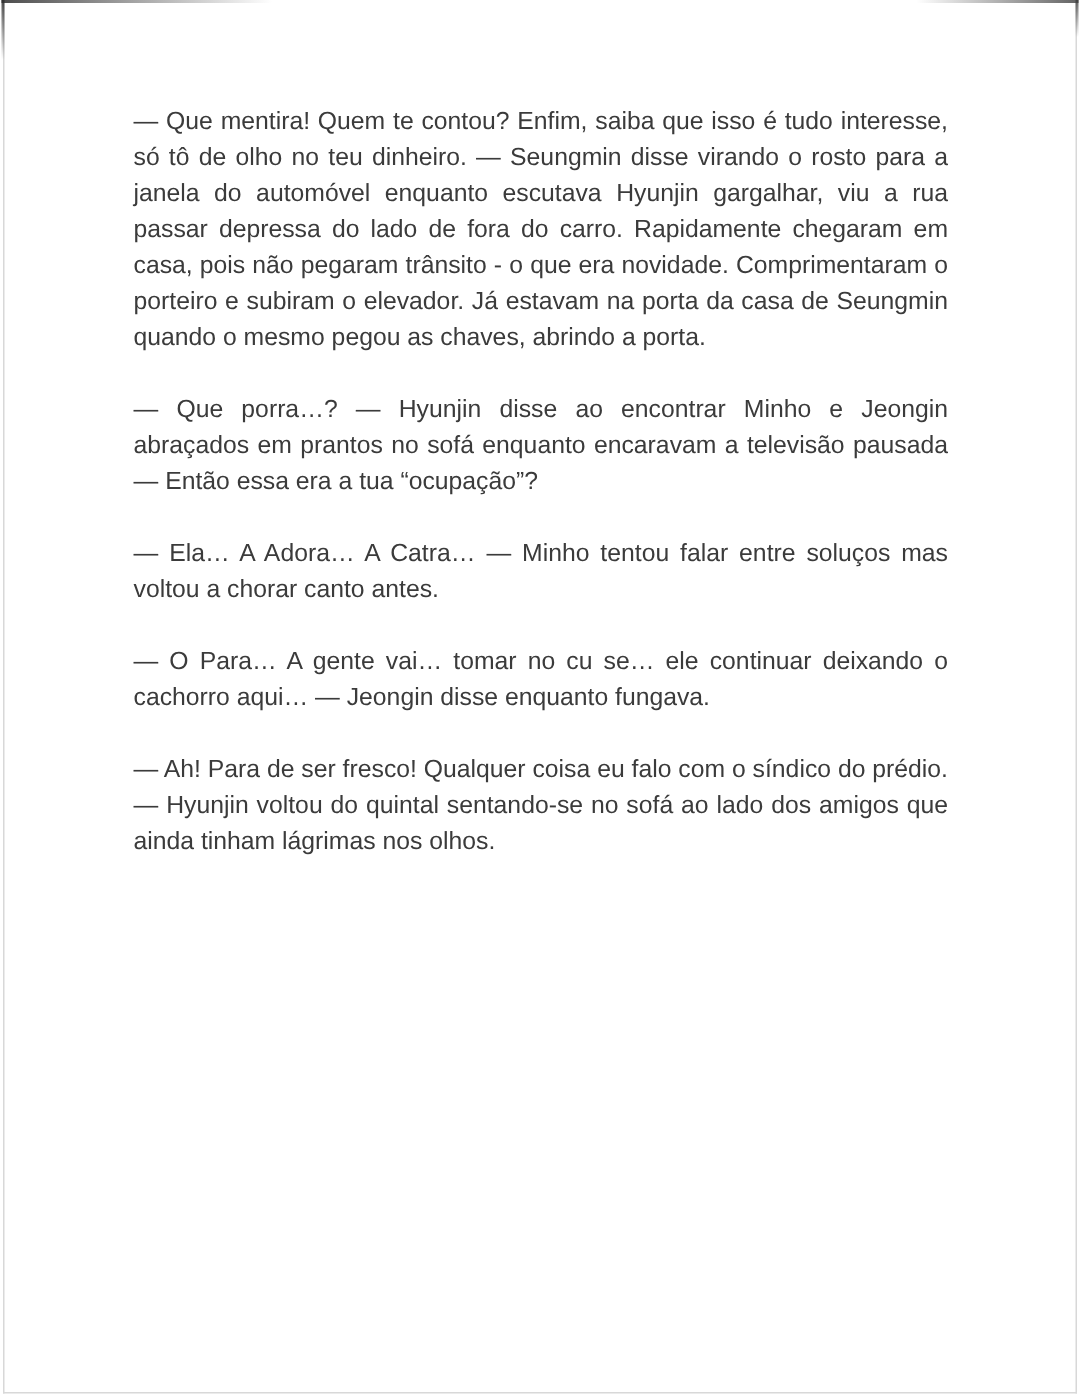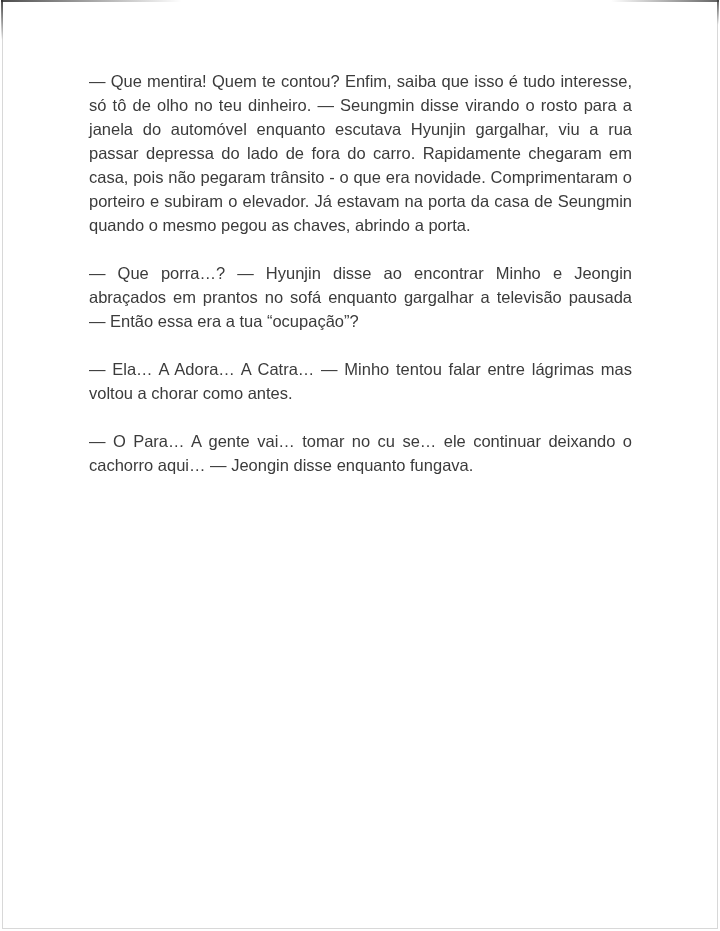--- a/index.html
+++ b/index.html
@@ -84,7 +84,7 @@
 
   <div class="content">
     <p class="para">— Que mentira! Quem te contou? Enfim, saiba que isso é tudo interesse, só tô de olho no teu dinheiro. — Seungmin disse virando o rosto para a janela do automóvel enquanto escutava Hyunjin gargalhar, viu a rua passar depressa do lado de fora do carro. Rapidamente chegaram em casa, pois não pegaram trânsito - o que era novidade. Comprimentaram o porteiro e subiram o elevador. Já estavam na porta da casa de Seungmin quando o mesmo pegou as chaves, abrindo a porta.</p>
-    <p class="para">— Que porra…? — Hyunjin disse ao encontrar Minho e Jeongin abraçados em prantos no sofá enquanto gargalhar a televisão pausada — Então essa era a tua “ocupação”?</p>
+    <p class="para">— Que porra…? — Hyunjin disse ao encontrar Minho e Jeongin abraçados em prantos no sofá enquanto encaravam a televisão pausada — Então essa era a tua “ocupação”?</p>
     <p class="para">— Ela… A Adora… A Catra… — Minho tentou falar entre lágrimas mas voltou a chorar como antes.</p>
     <p class="para">— O Para… A gente vai… tomar no cu se… ele continuar deixando o cachorro aqui… — Jeongin disse enquanto fungava.</p>
   </div>

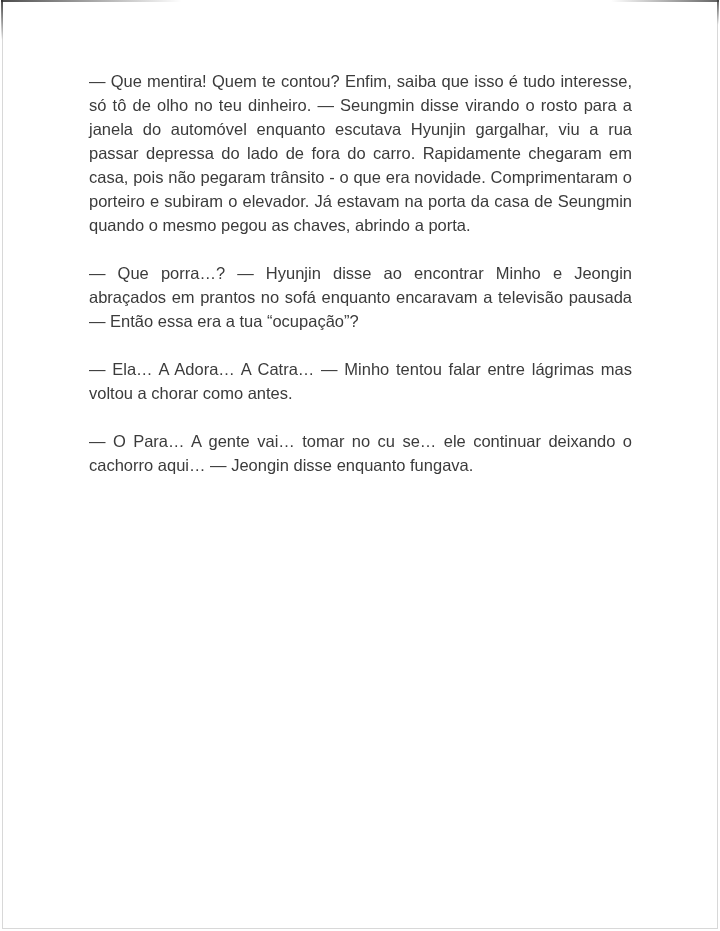--- a/index.html
+++ b/index.html
@@ -85,7 +85,7 @@
   <div class="content">
     <p class="para">— Que mentira! Quem te contou? Enfim, saiba que isso é tudo interesse, só tô de olho no teu dinheiro. — Seungmin disse virando o rosto para a janela do automóvel enquanto escutava Hyunjin gargalhar, viu a rua passar depressa do lado de fora do carro. Rapidamente chegaram em casa, pois não pegaram trânsito - o que era novidade. Comprimentaram o porteiro e subiram o elevador. Já estavam na porta da casa de Seungmin quando o mesmo pegou as chaves, abrindo a porta.</p>
     <p class="para">— Que porra…? — Hyunjin disse ao encontrar Minho e Jeongin abraçados em prantos no sofá enquanto encaravam a televisão pausada — Então essa era a tua “ocupação”?</p>
-    <p class="para">— Ela… A Adora… A Catra… — Minho tentou falar entre lágrimas mas voltou a chorar como antes.</p>
+    <p class="para">— Ela… A Adora… A Catra… — Minho tentou falar entre soluços mas voltou a chorar canto antes.</p>
     <p class="para">— O Para… A gente vai… tomar no cu se… ele continuar deixando o cachorro aqui… — Jeongin disse enquanto fungava.</p>
   </div>
 </div>

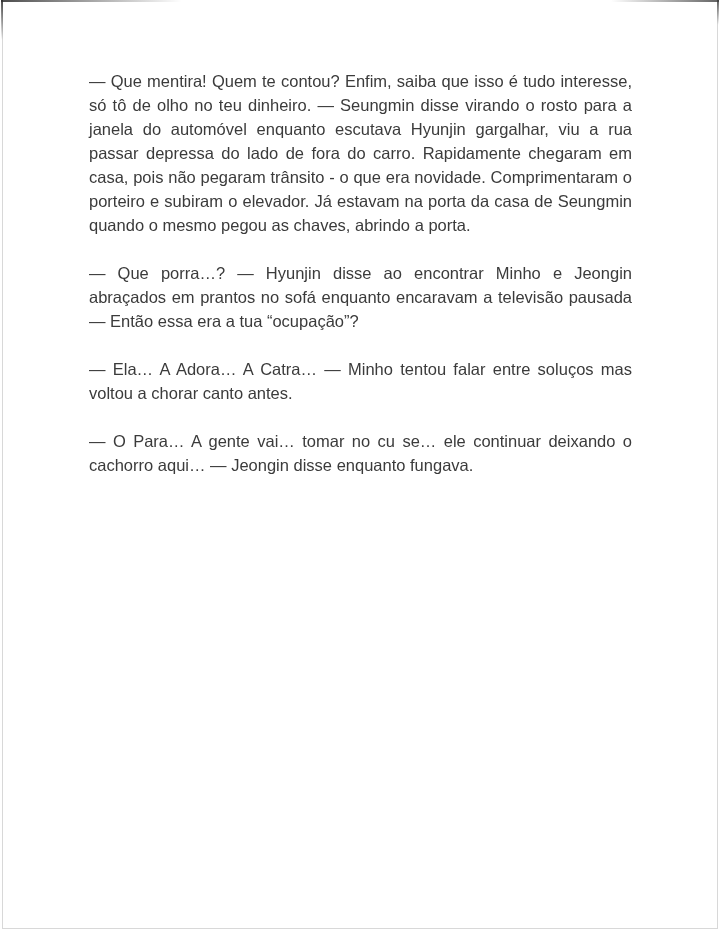--- a/index.html
+++ b/index.html
@@ -87,6 +87,7 @@
     <p class="para">— Que porra…? — Hyunjin disse ao encontrar Minho e Jeongin abraçados em prantos no sofá enquanto encaravam a televisão pausada — Então essa era a tua “ocupação”?</p>
     <p class="para">— Ela… A Adora… A Catra… — Minho tentou falar entre soluços mas voltou a chorar canto antes.</p>
     <p class="para">— O Para… A gente vai… tomar no cu se… ele continuar deixando o cachorro aqui… — Jeongin disse enquanto fungava.</p>
+    <p class="para">— Ah! Para de ser fresco! Qualquer coisa eu falo com o síndico do prédio. — Hyunjin voltou do quintal sentando-se no sofá ao lado dos amigos que ainda tinham lágrimas nos olhos.</p>
   </div>
 </div>
 

